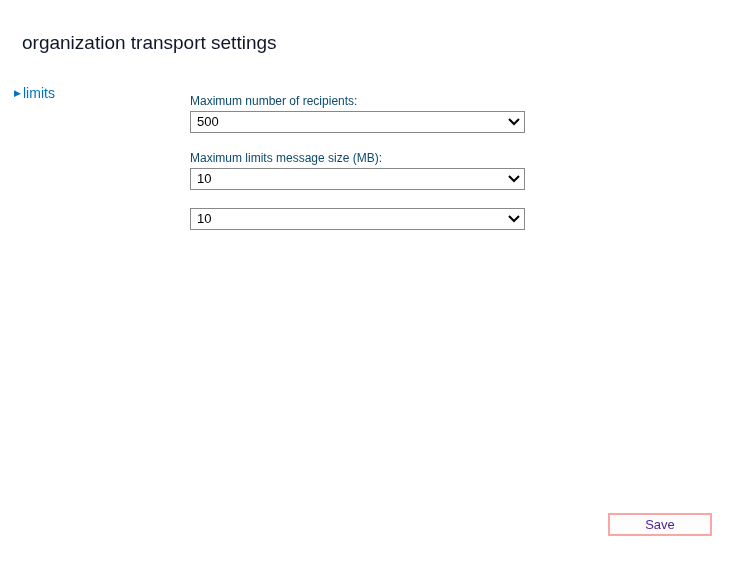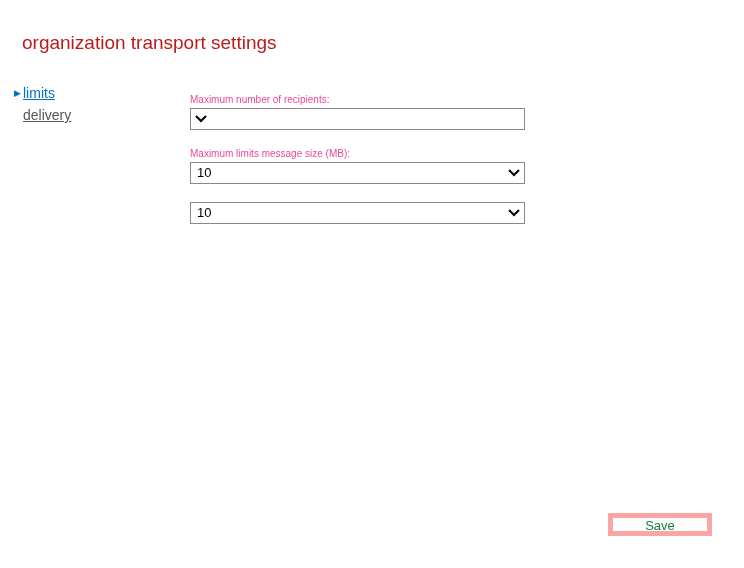--- a/index.html
+++ b/index.html
@@ -20,7 +20,7 @@
     .page-title {
       font-size: 19px;
       font-weight: 300;
-      color: #b91c1c;
+      color: #0f172a;
       padding: 32px 0 0 22px;
     }
     .content-area {

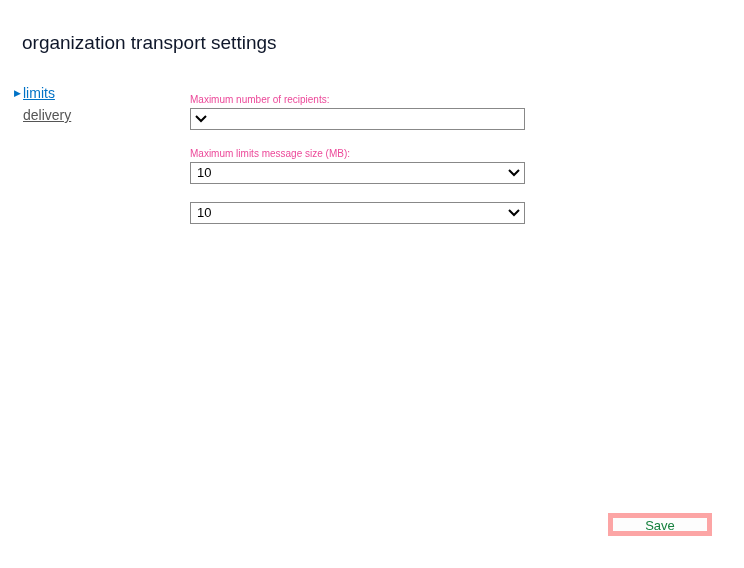--- a/index.html
+++ b/index.html
@@ -50,7 +50,6 @@
     }
     .sidebar-item .label {
       padding-left: 1px;
-      text-decoration: underline;
     }
     .sidebar-item:not(.active) .marker {
       visibility: hidden;

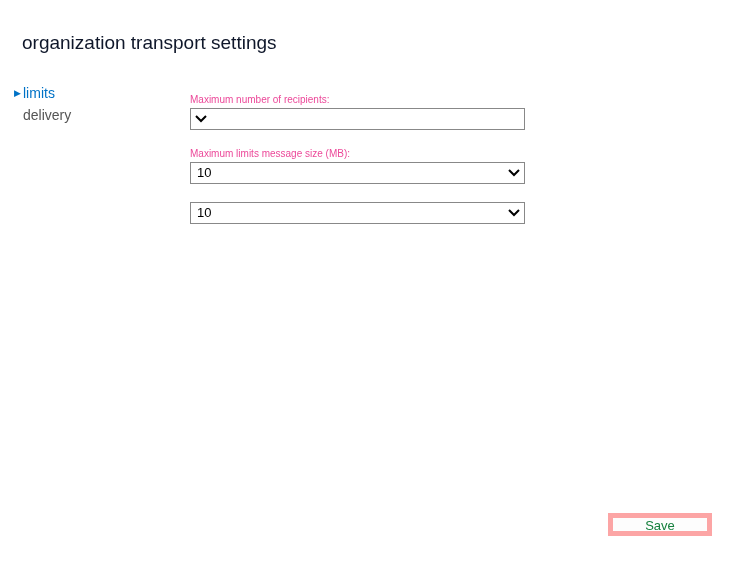--- a/index.html
+++ b/index.html
@@ -64,8 +64,8 @@
     }
     .form-label {
       display: block;
-      font-size: 10px;
-      color: #ec4899;
+      font-size: 12px;
+      color: #0c4a6e;
       margin-bottom: 3px;
     }
     .select-wrap {

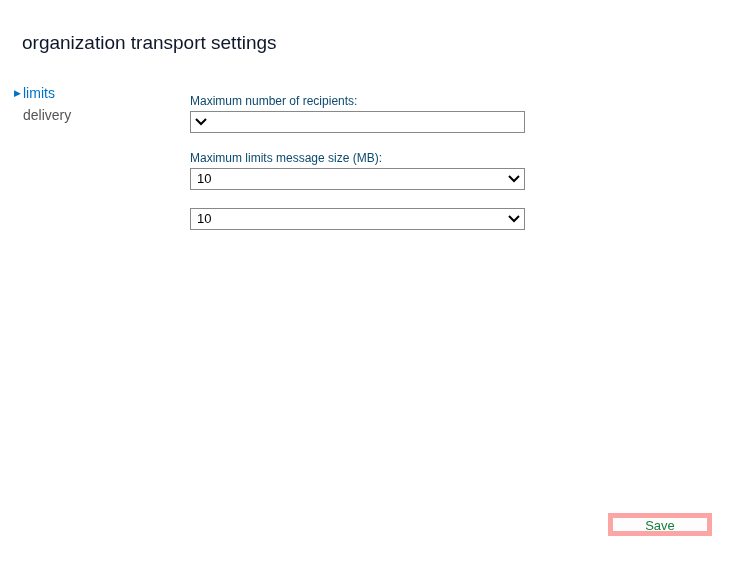--- a/index.html
+++ b/index.html
@@ -125,10 +125,6 @@
       <span class="marker">▶</span>
       <span class="label">limits</span>
     </div>
-    <div class="sidebar-item">
-      <span class="marker">▶</span>
-      <span class="label">delivery</span>
-    </div>
   </div>
 
   <div class="main">

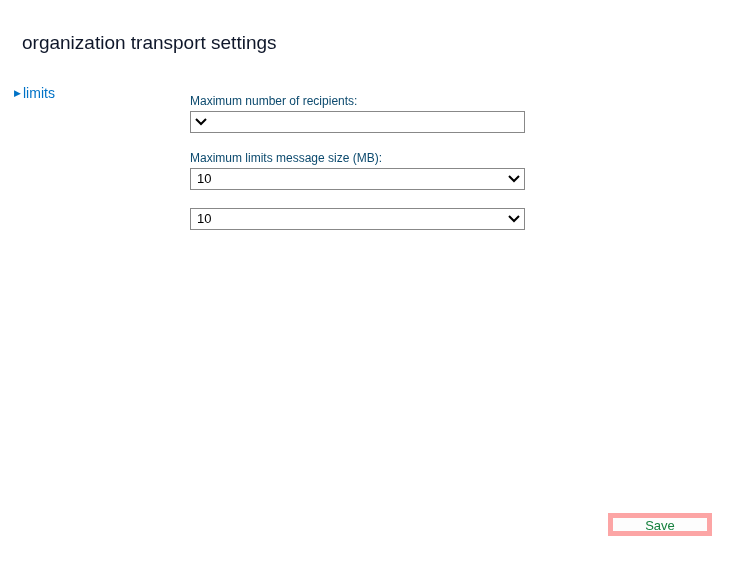--- a/index.html
+++ b/index.html
@@ -131,6 +131,7 @@
     <div class="form-group">
       <label class="form-label">Maximum number of recipients:</label>
       <div class="select-wrap">
+        <span class="select-value">500</span>
         <span class="select-arrow">
           <svg viewBox="0 0 12 8">
               <path d="M1 1 L6 6 L11 1" stroke="#000" stroke-width="2" fill="none"></path>

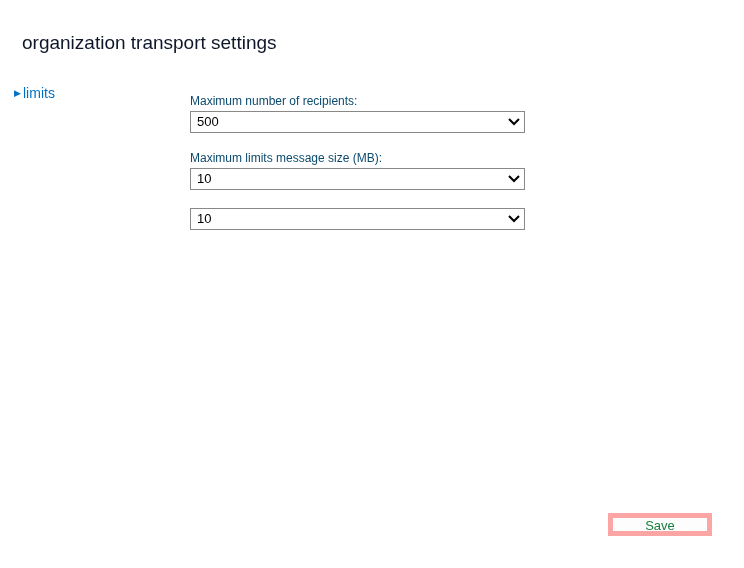--- a/index.html
+++ b/index.html
@@ -106,10 +106,10 @@
     .btn {
       width: 104px;
       height: 23px;
-      border: 5px solid #fca5a5;
+      border: 2px solid #fca5a5;
       background: #fdfdfd;
       font-size: 13px;
-      color: #15803d;
+      color: #4c1d95;
       cursor: pointer;
       font-family: inherit;
     }

